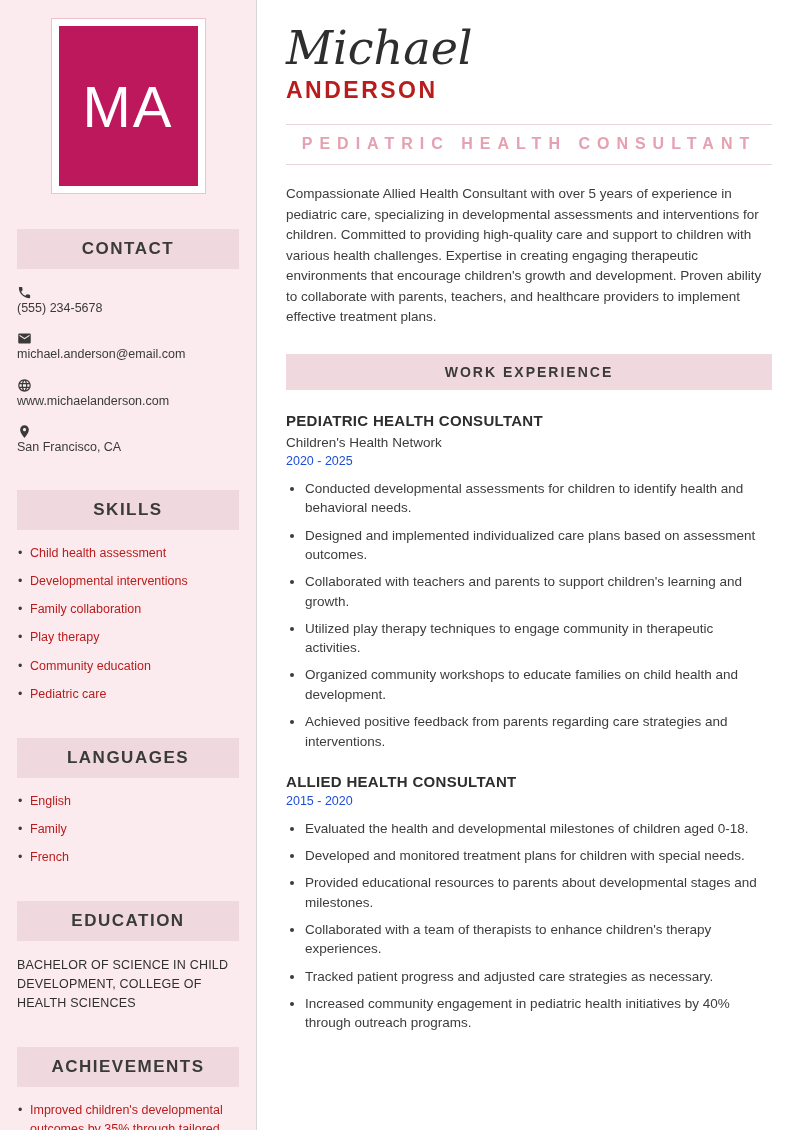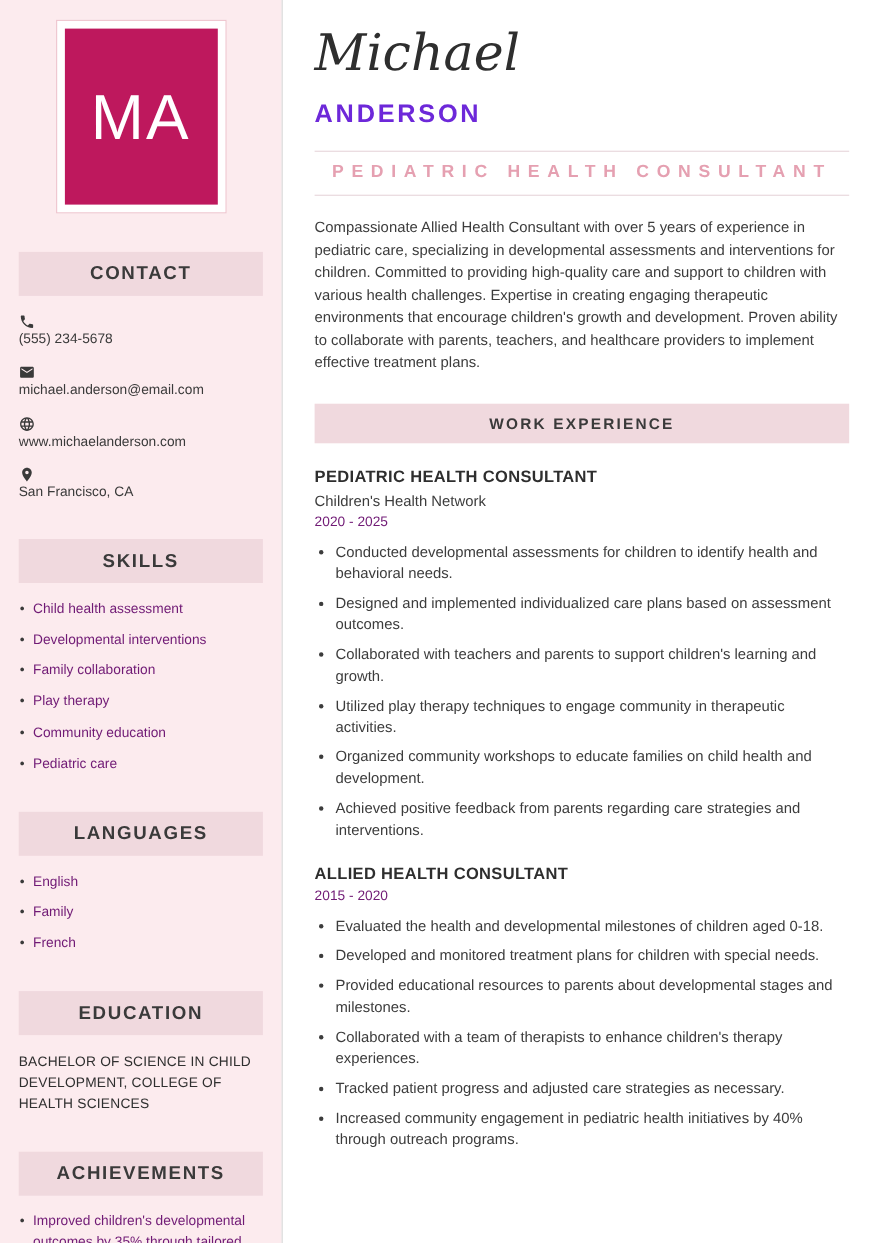--- a/index.html
+++ b/index.html
@@ -75,9 +75,9 @@
     color: #2e2e2e;
   }
   .last-name {
-    margin-top: 18px;
+    margin-top: 5px;
     font-size: 23px; font-weight: bold; letter-spacing: 2.5px;
-    color: #6d28d9;
+    color: #b91c1c;
   }
 
   .rule { border: none; border-top: 1px solid #e7d5da; margin: 0; }

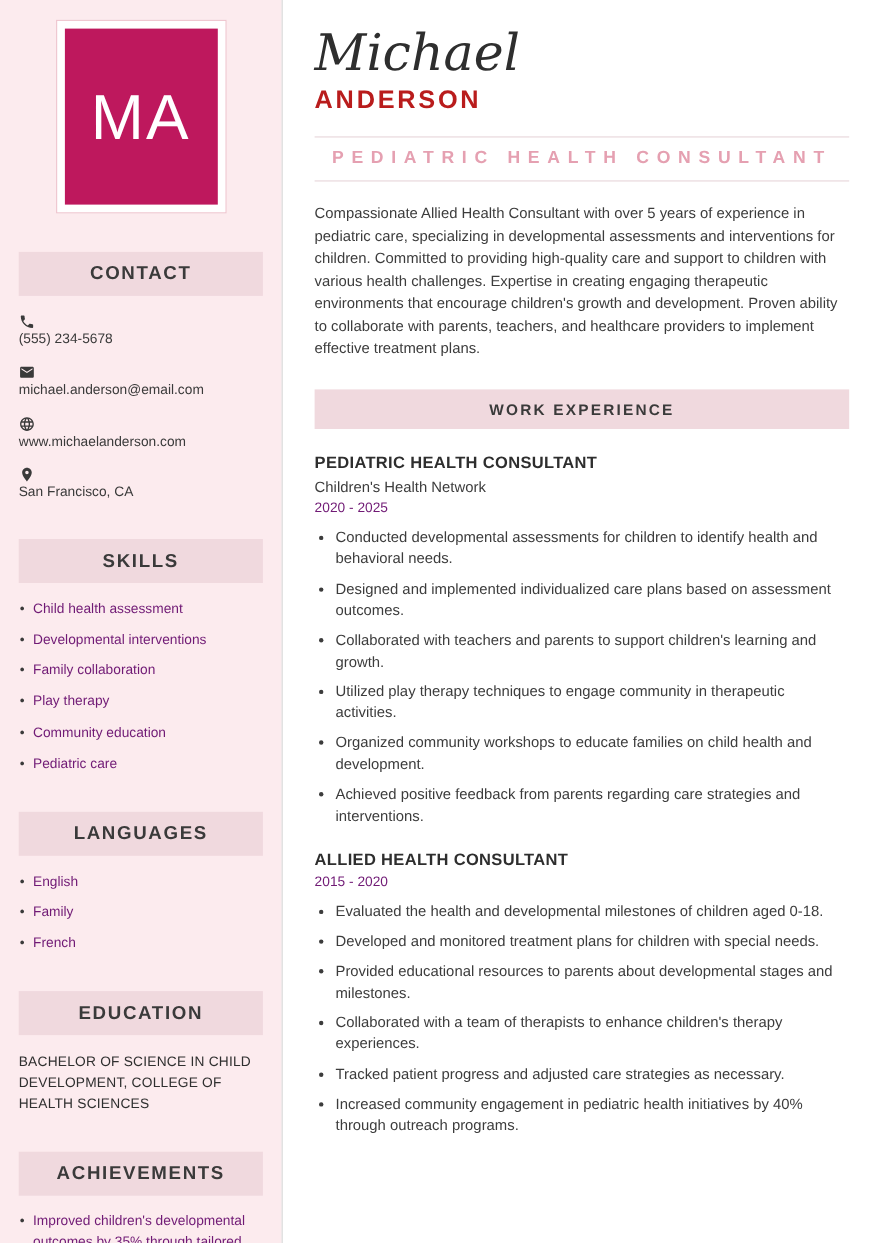--- a/index.html
+++ b/index.html
@@ -104,7 +104,7 @@
   .job { margin-top: 22px; }
   .job-title { margin: 0; font-size: 15px; font-weight: bold; color: #2e2e2e; letter-spacing: 0.3px; }
   .company { margin-top: 6px; font-size: 13.5px; color: #3c3c3c; }
-  .dates { margin-top: 4px; font-size: 12.5px; color: #701a75; }
+  .dates { margin-top: 4px; font-size: 12.5px; color: #1d4ed8; }
 
   .bullets { list-style: disc; margin: 11px 0 0; padding-left: 19px; }
   .bullets li { font-size: 13.5px; line-height: 1.45; margin-bottom: 7.5px; color: #3c3c3c; }

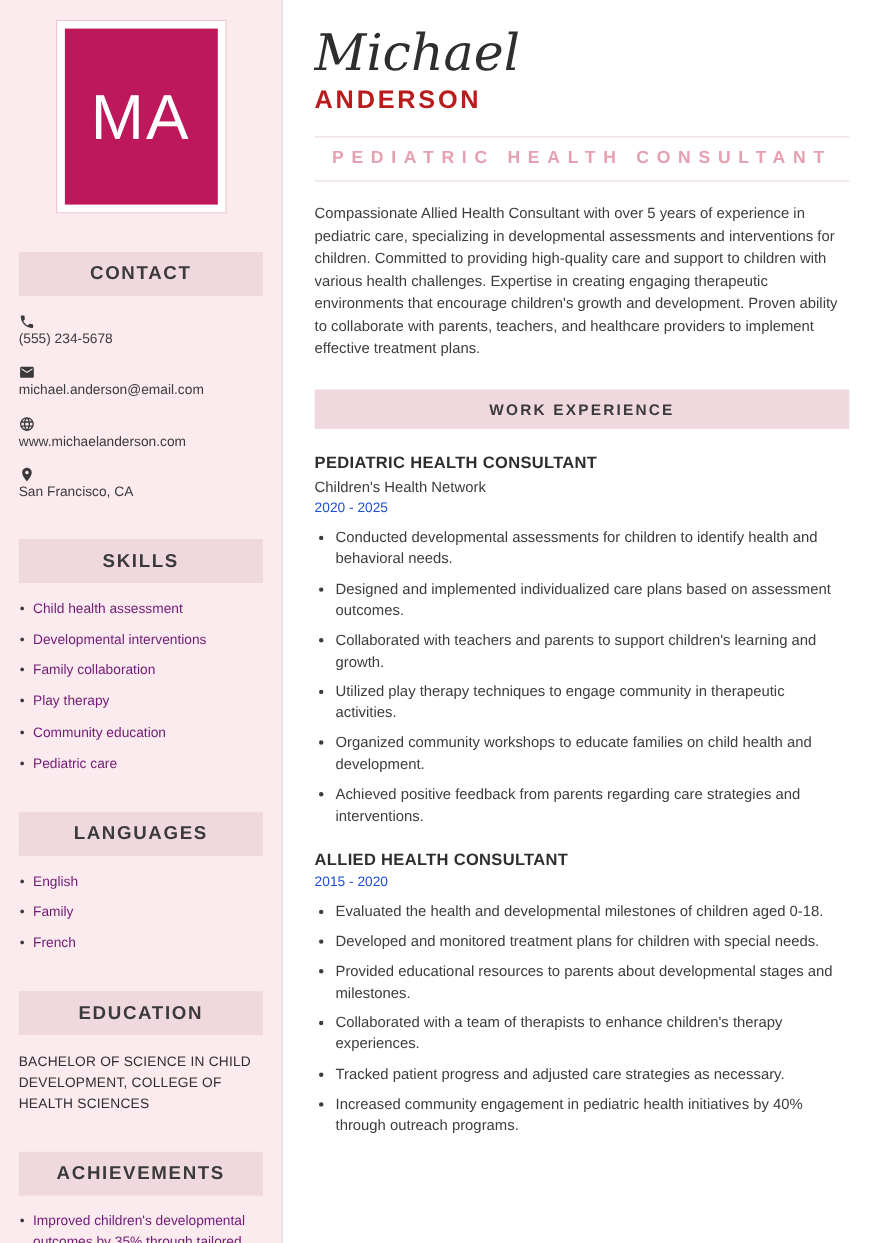--- a/index.html
+++ b/index.html
@@ -53,7 +53,7 @@
   .dot-list { margin-top: 14px; }
   .dot-list li {
     position: relative; padding-left: 13px;
-    font-size: 12.5px; line-height: 1.45; margin-bottom: 10px; color: #701a75;
+    font-size: 12.5px; line-height: 1.45; margin-bottom: 10px; color: #b91c1c;
   }
   .dot-list li::before { content: "\2022"; position: absolute; left: 1px; top: 0; color: #3a3a3a; }
 

